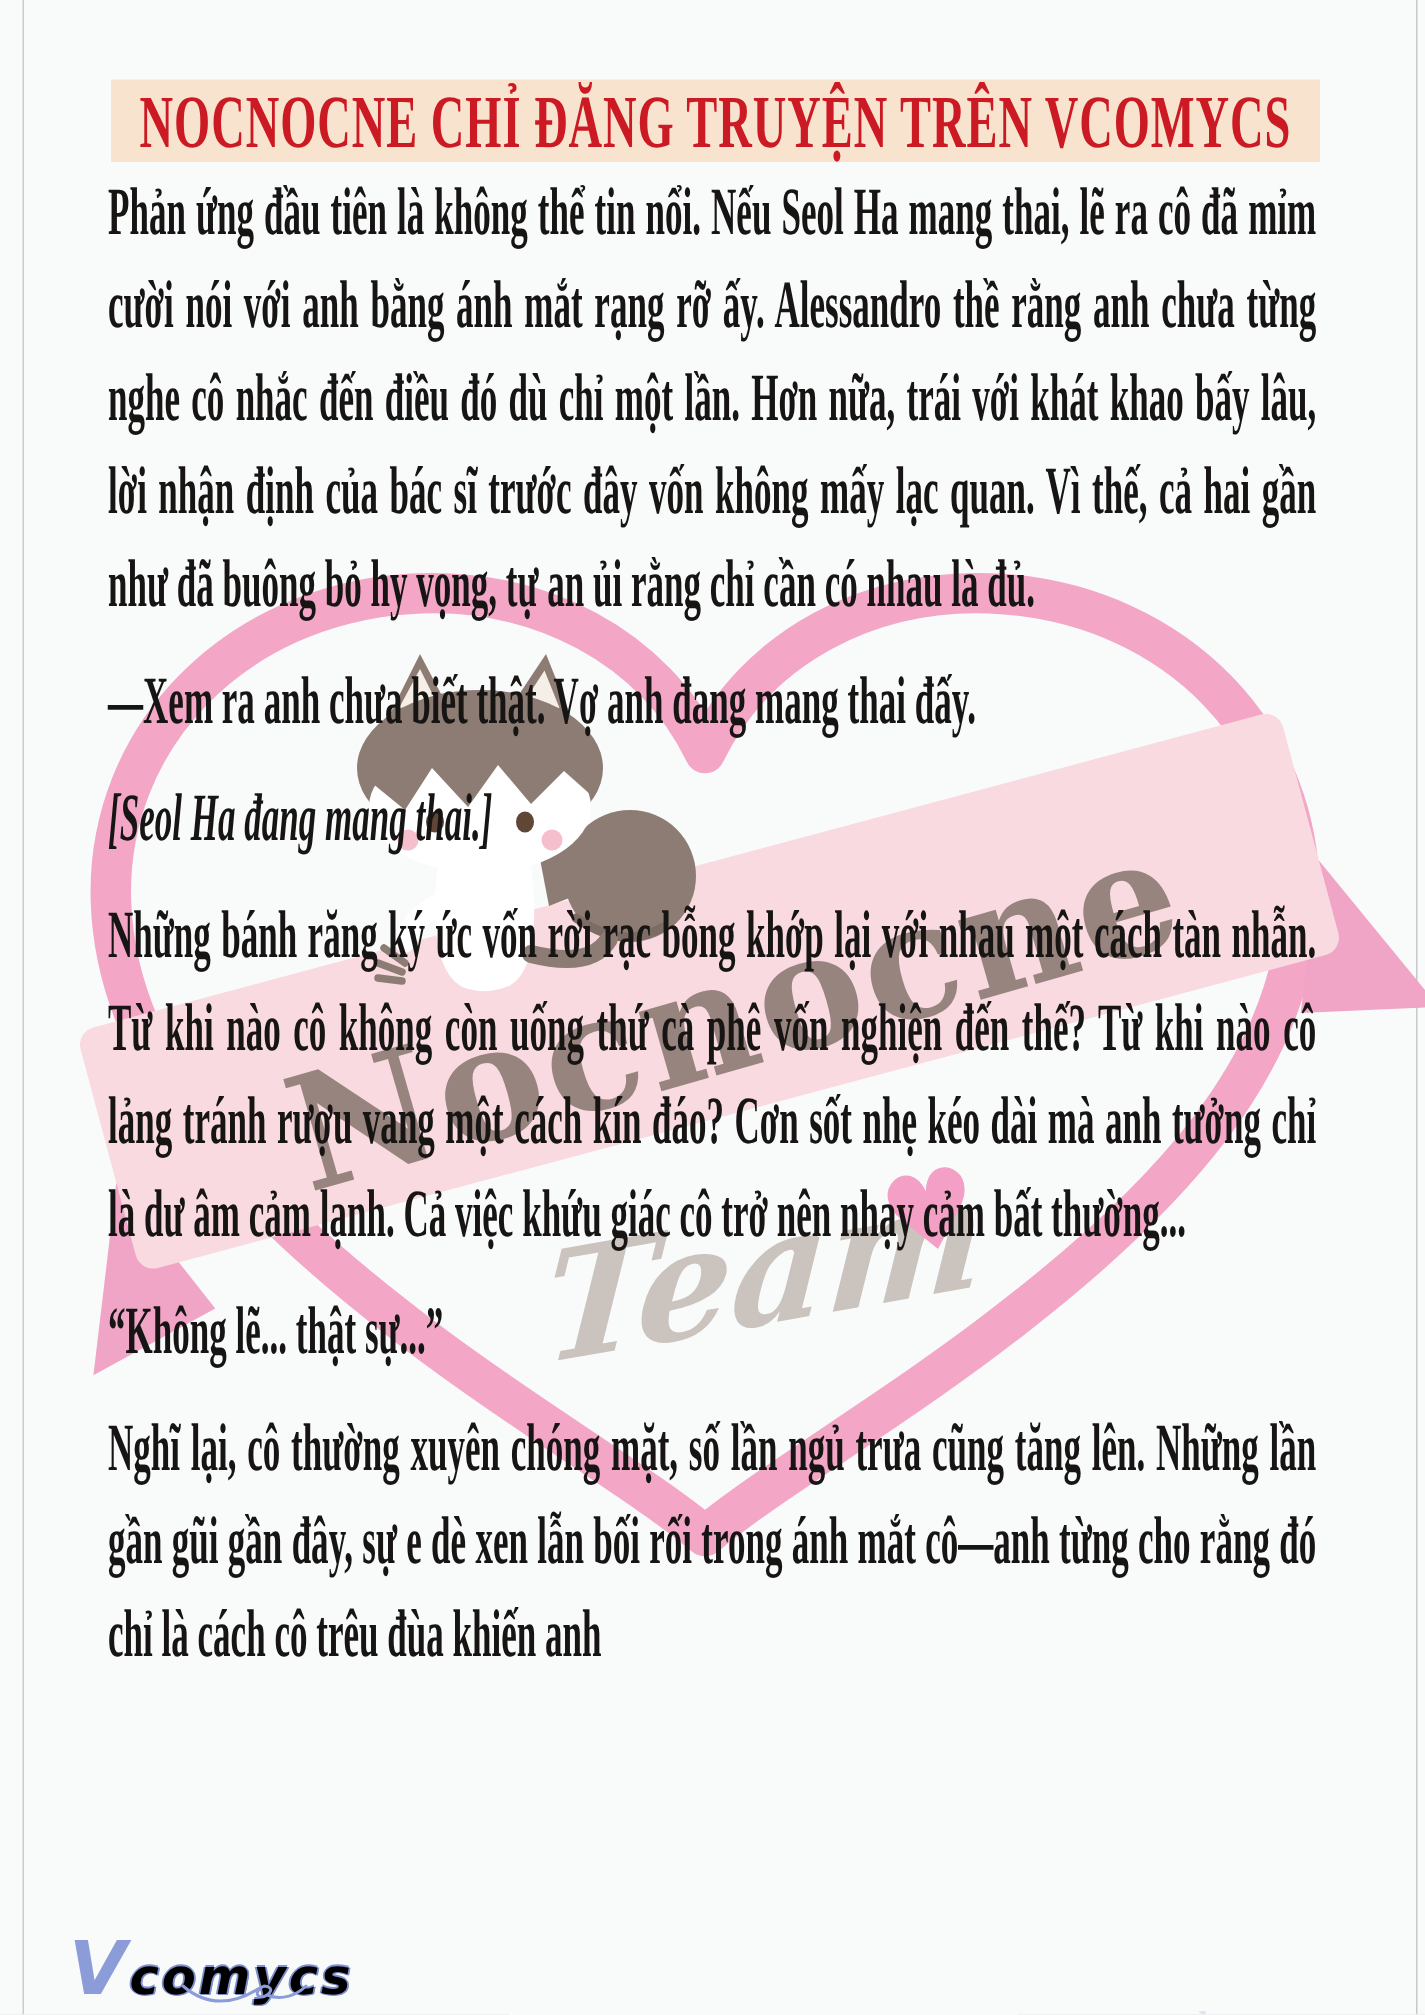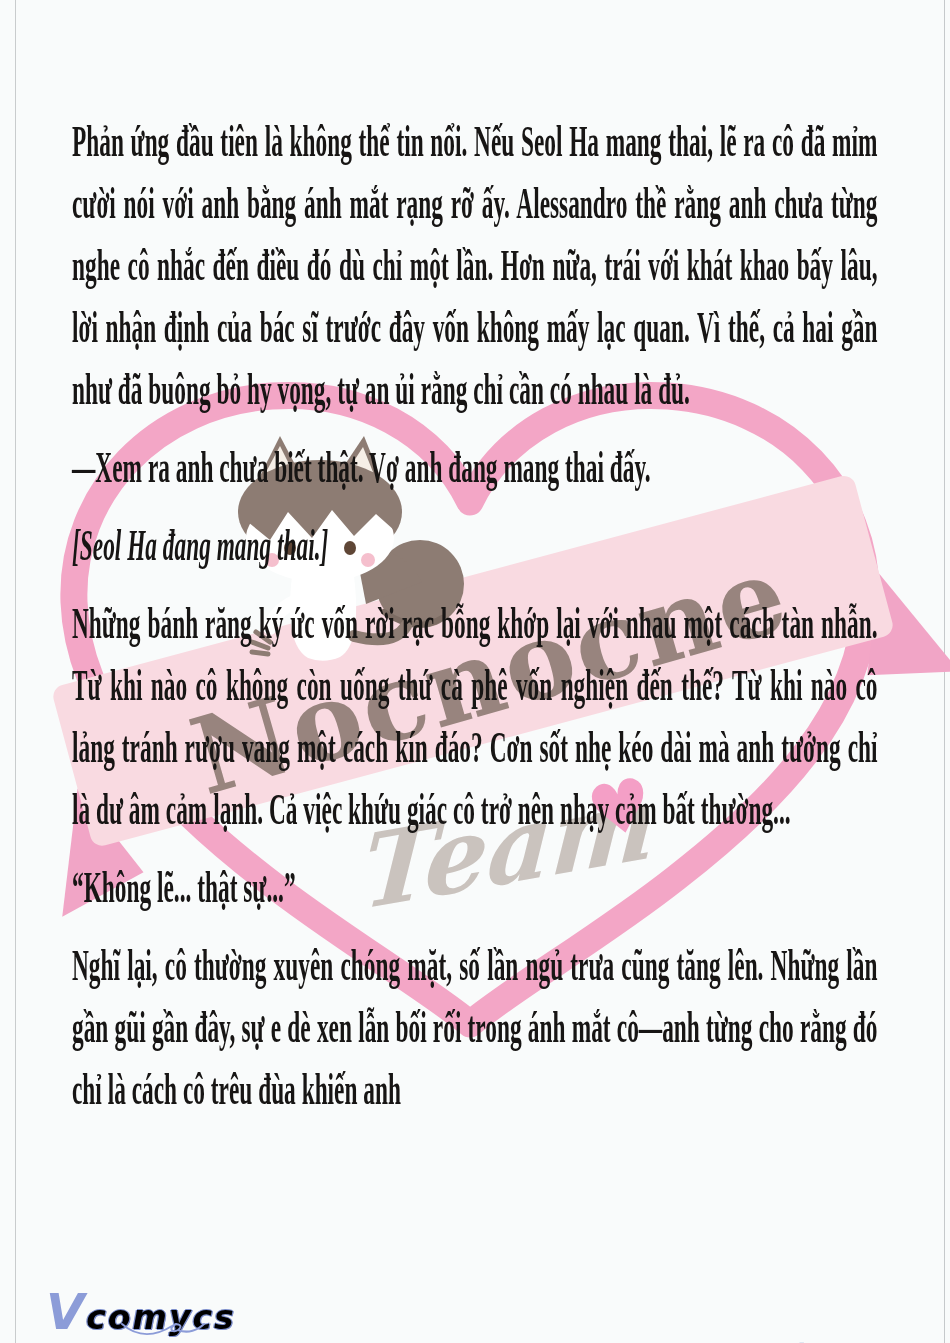--- a/index.html
+++ b/index.html
@@ -136,6 +136,9 @@
     </svg>
   </div>
 
+  <div class="notice">
+    <div class="notice-inner">NOCNOCNE CHỈ ĐĂNG TRUYỆN TRÊN VCOMYCS</div>
+  </div>
 
   <div class="text-col">
     <p>Phản ứng đầu tiên là không thể tin nổi. Nếu Seol Ha mang thai, lẽ ra cô đã mỉm cười nói với anh bằng ánh mắt rạng rỡ ấy. Alessandro thề rằng anh chưa từng nghe cô nhắc đến điều đó dù chỉ một lần. Hơn nữa, trái với khát khao bấy lâu, lời nhận định của bác sĩ trước đây vốn không mấy lạc quan. Vì thế, cả hai gần như đã buông bỏ hy vọng, tự an ủi rằng chỉ cần có nhau là đủ.</p>

